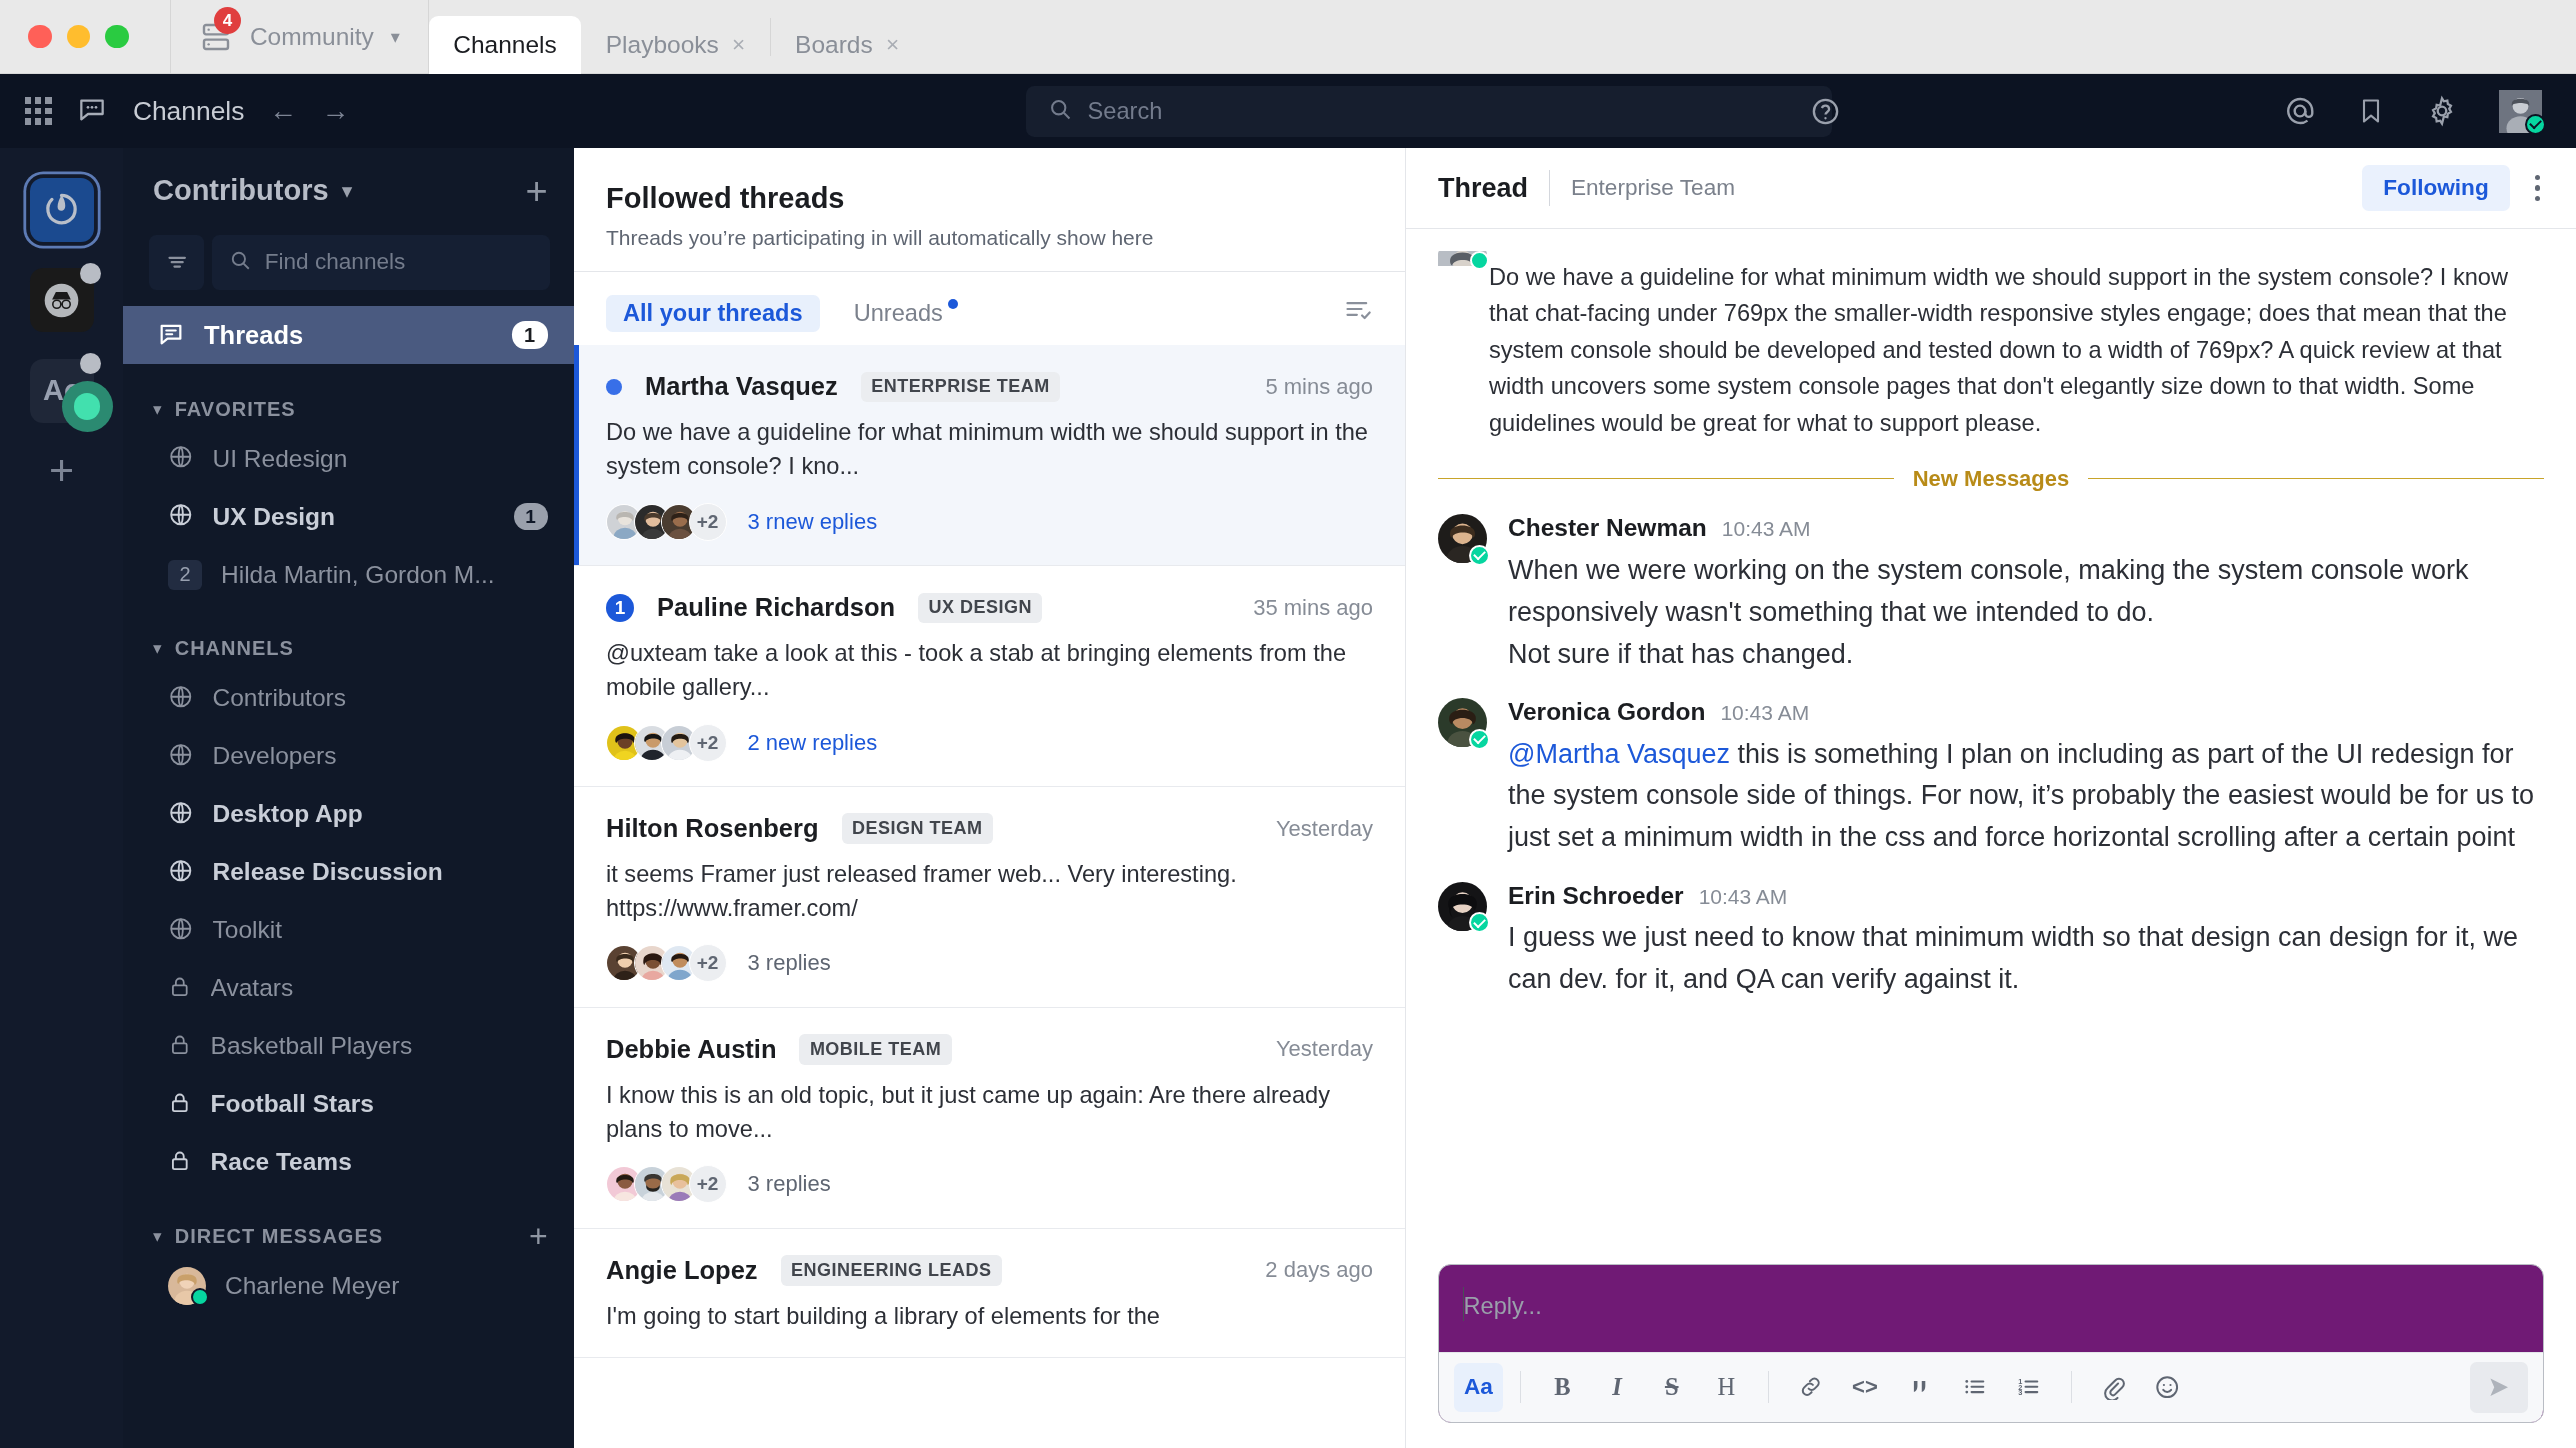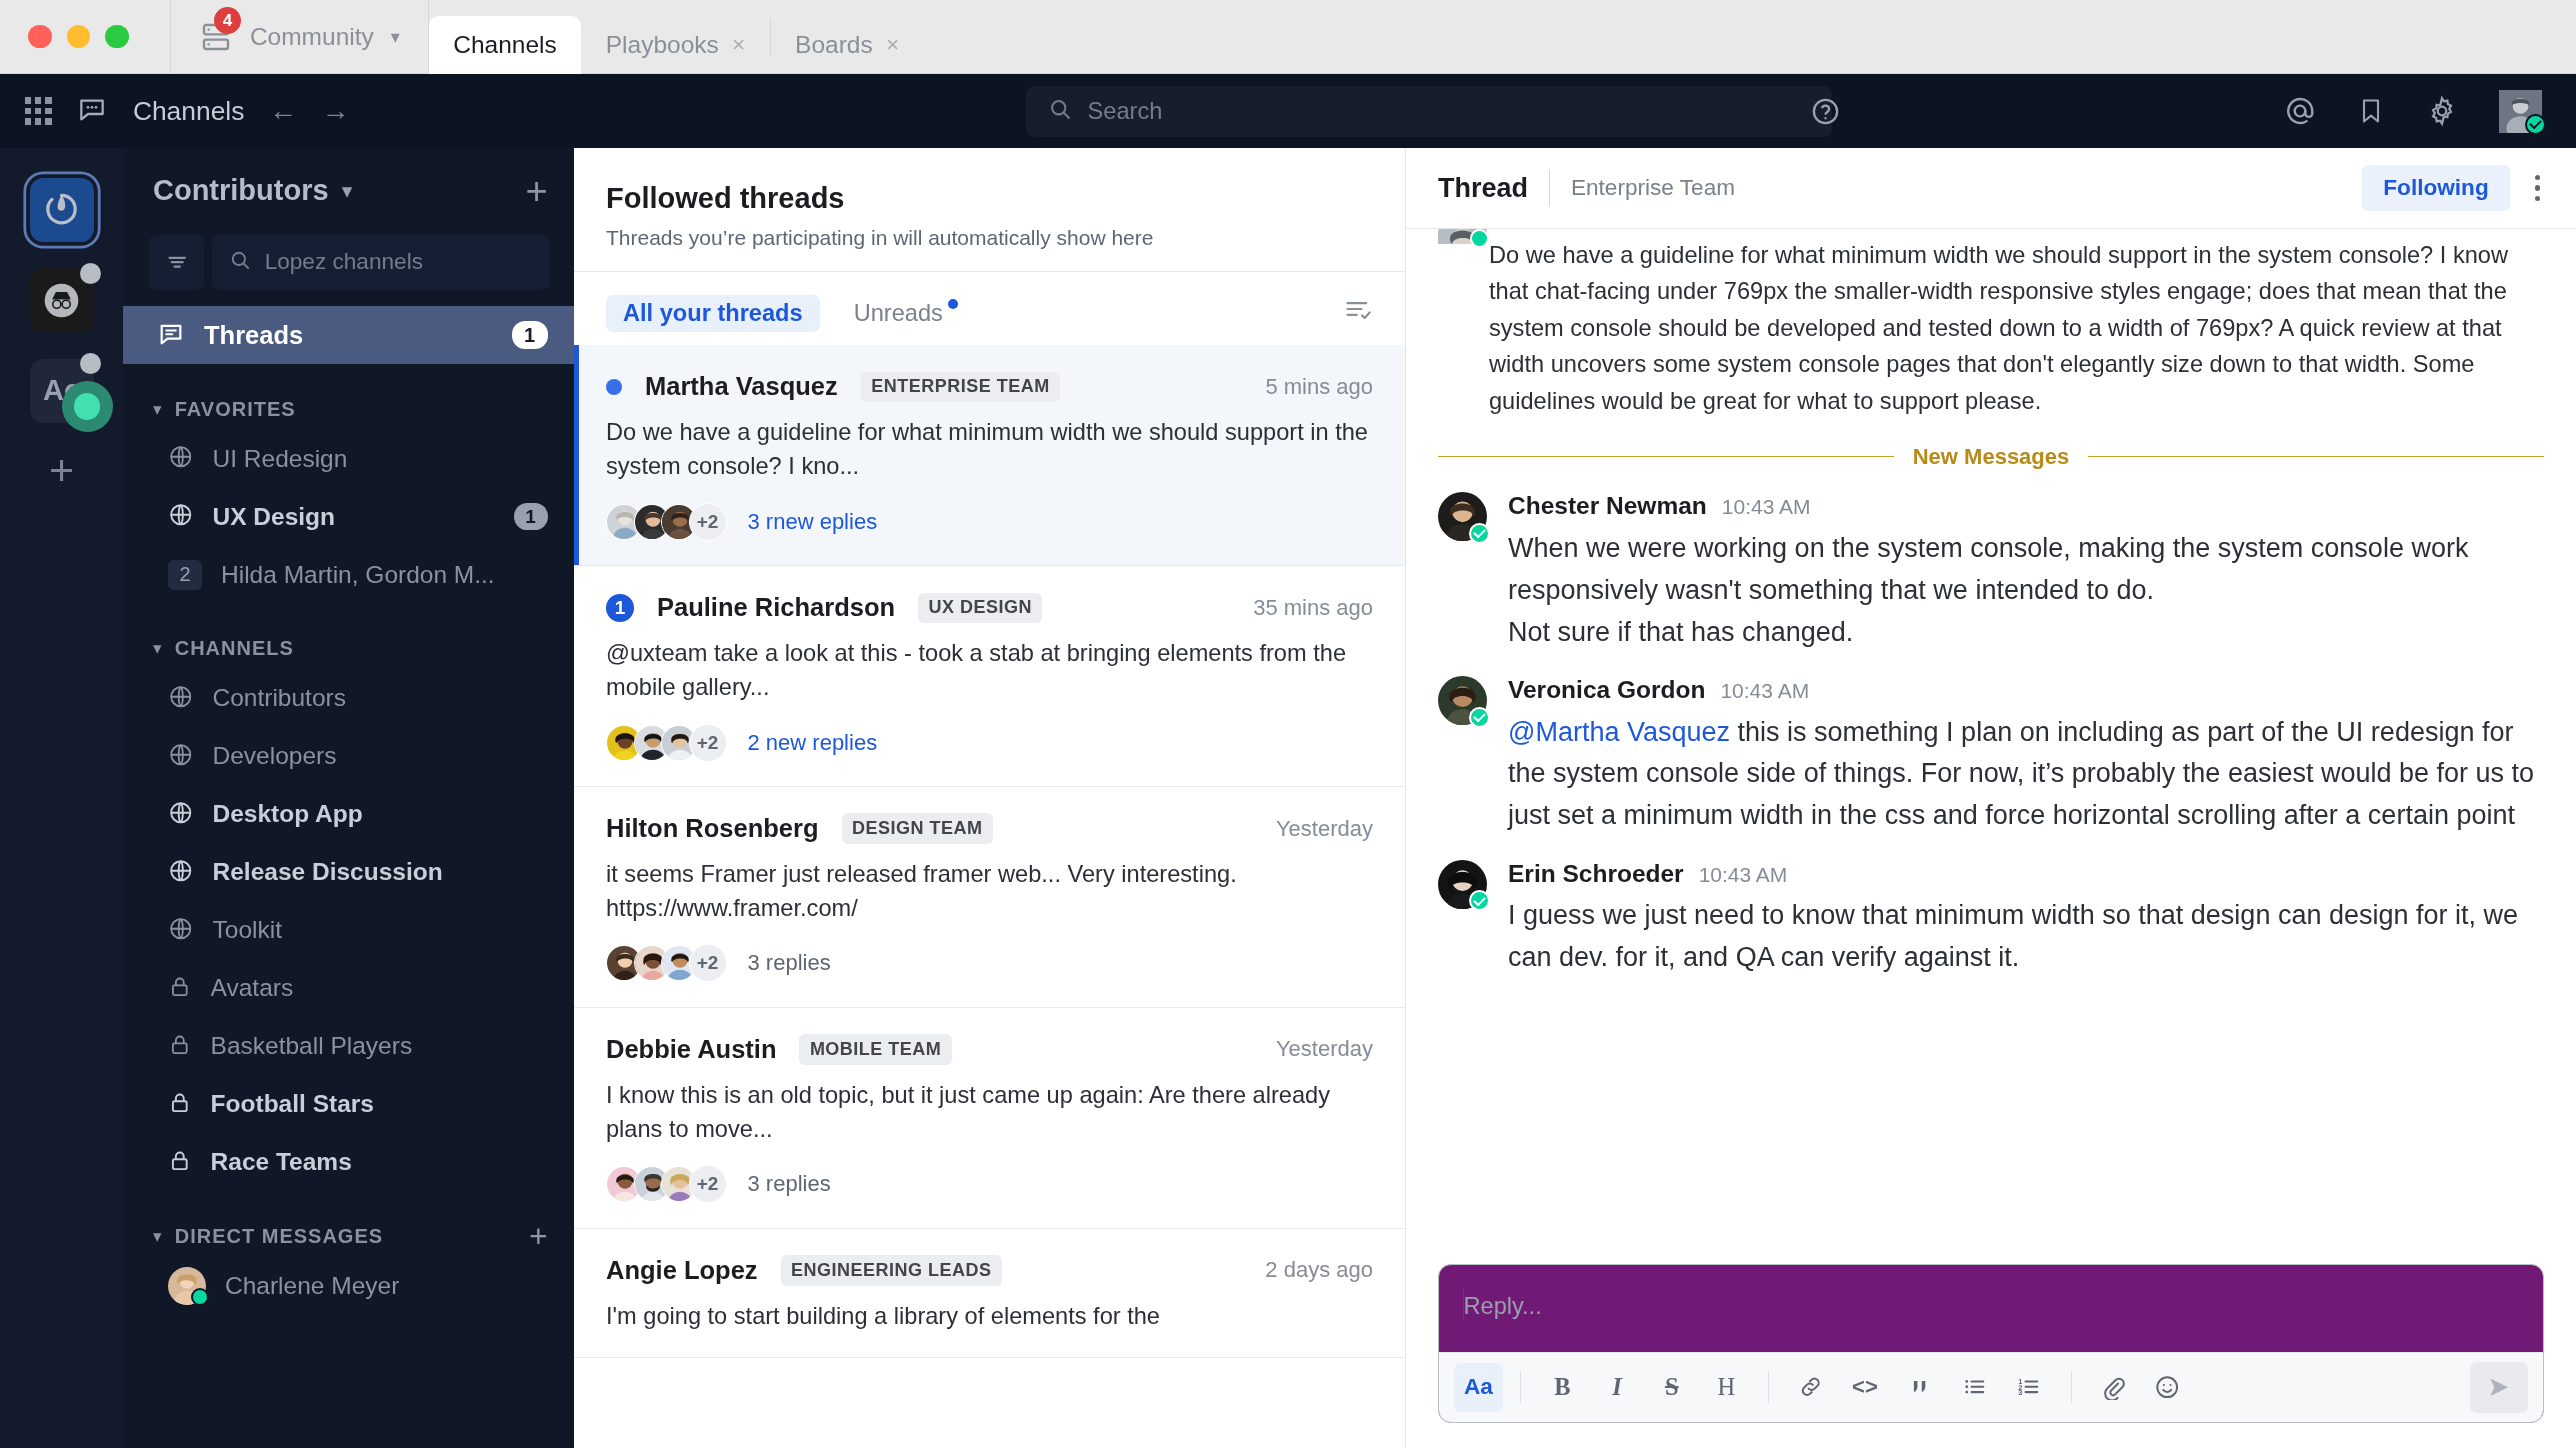--- a/index.html
+++ b/index.html
@@ -222,7 +222,7 @@
   .replies.plain { color: #5f6672; font-weight: 400; }
 
   
-  .rhs { flex: 1; display: flex; flex-direction: column; background: #fff; overflow: hidden; }
+  .rhs { flex: 1; display: flex; flex-direction: column; background: #fff; overflow: hidden; gap: 22px; }
   .rhs-head {
     height: 81px; display: flex; align-items: center; padding: 0 32px;
     border-bottom: 0.9px solid #e4e6ea; gap: 21px;

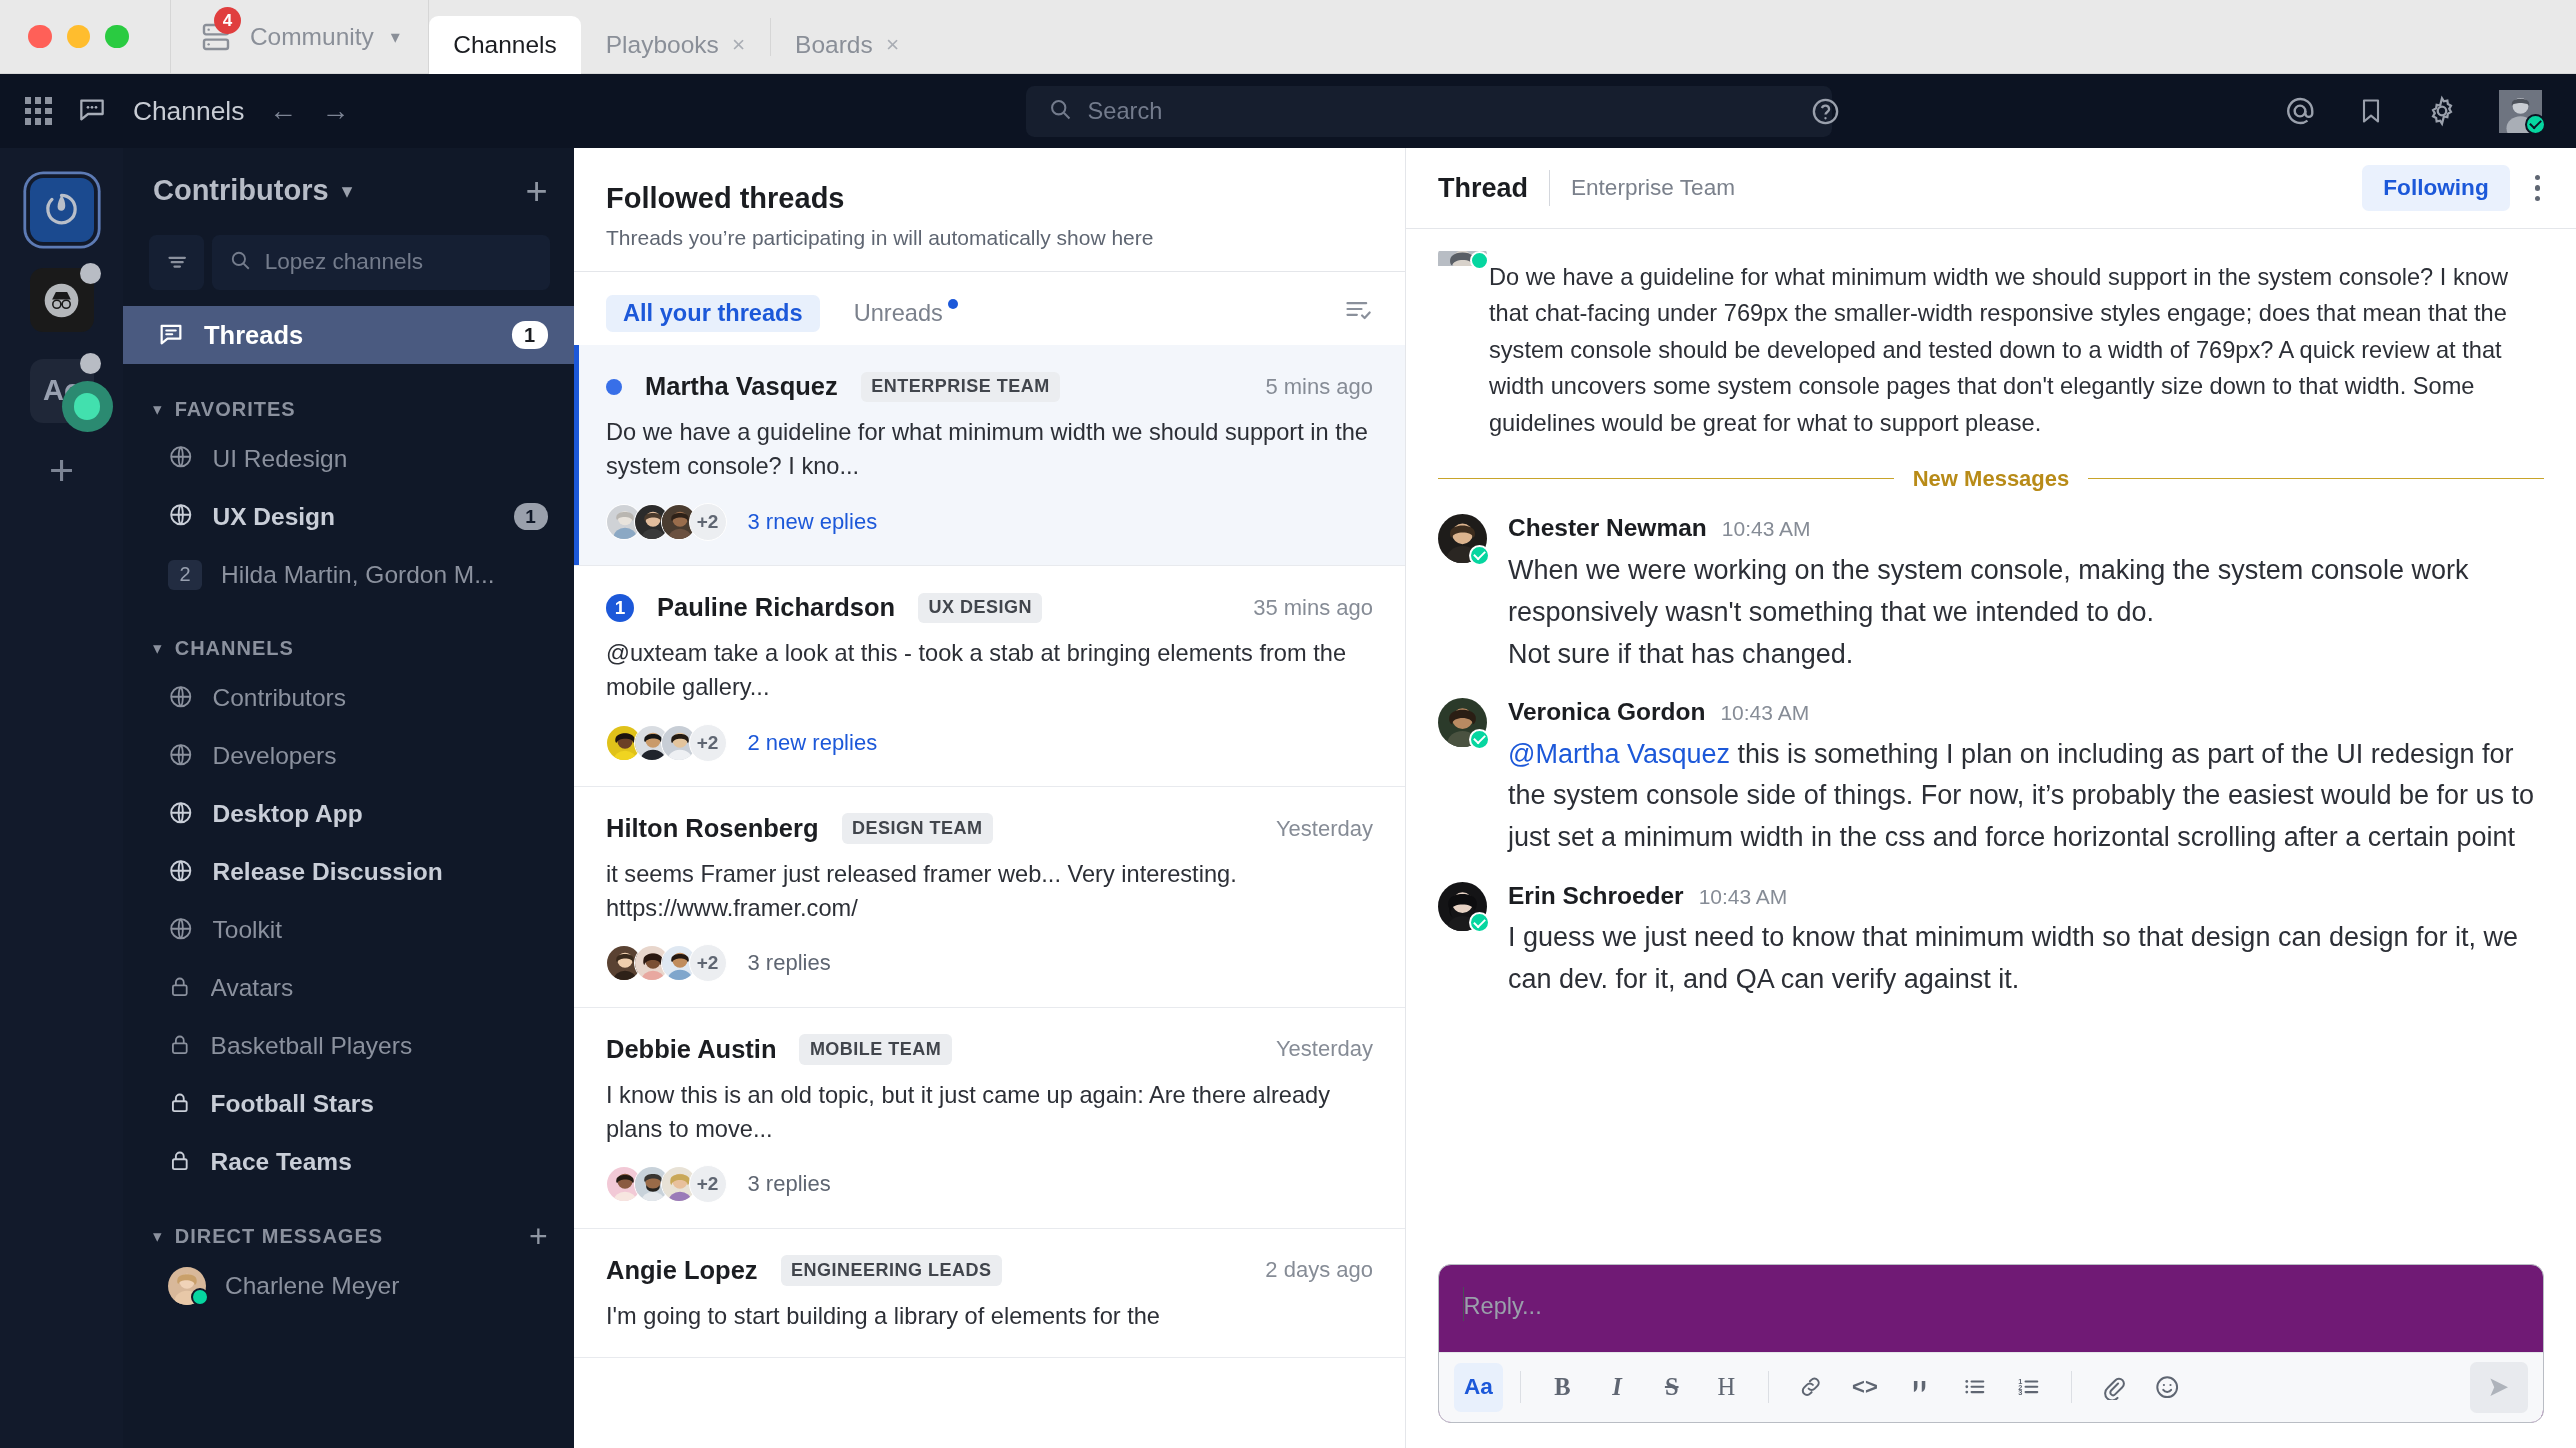--- a/index.html
+++ b/index.html
@@ -447,7 +447,7 @@
               <path d="M15.5 15.5L21 21"></path>
             </svg>
         </span>
-        <span class="ph">Lopez channels</span>
+        <span class="ph">Find channels</span>
       </div>
     </div>
 

